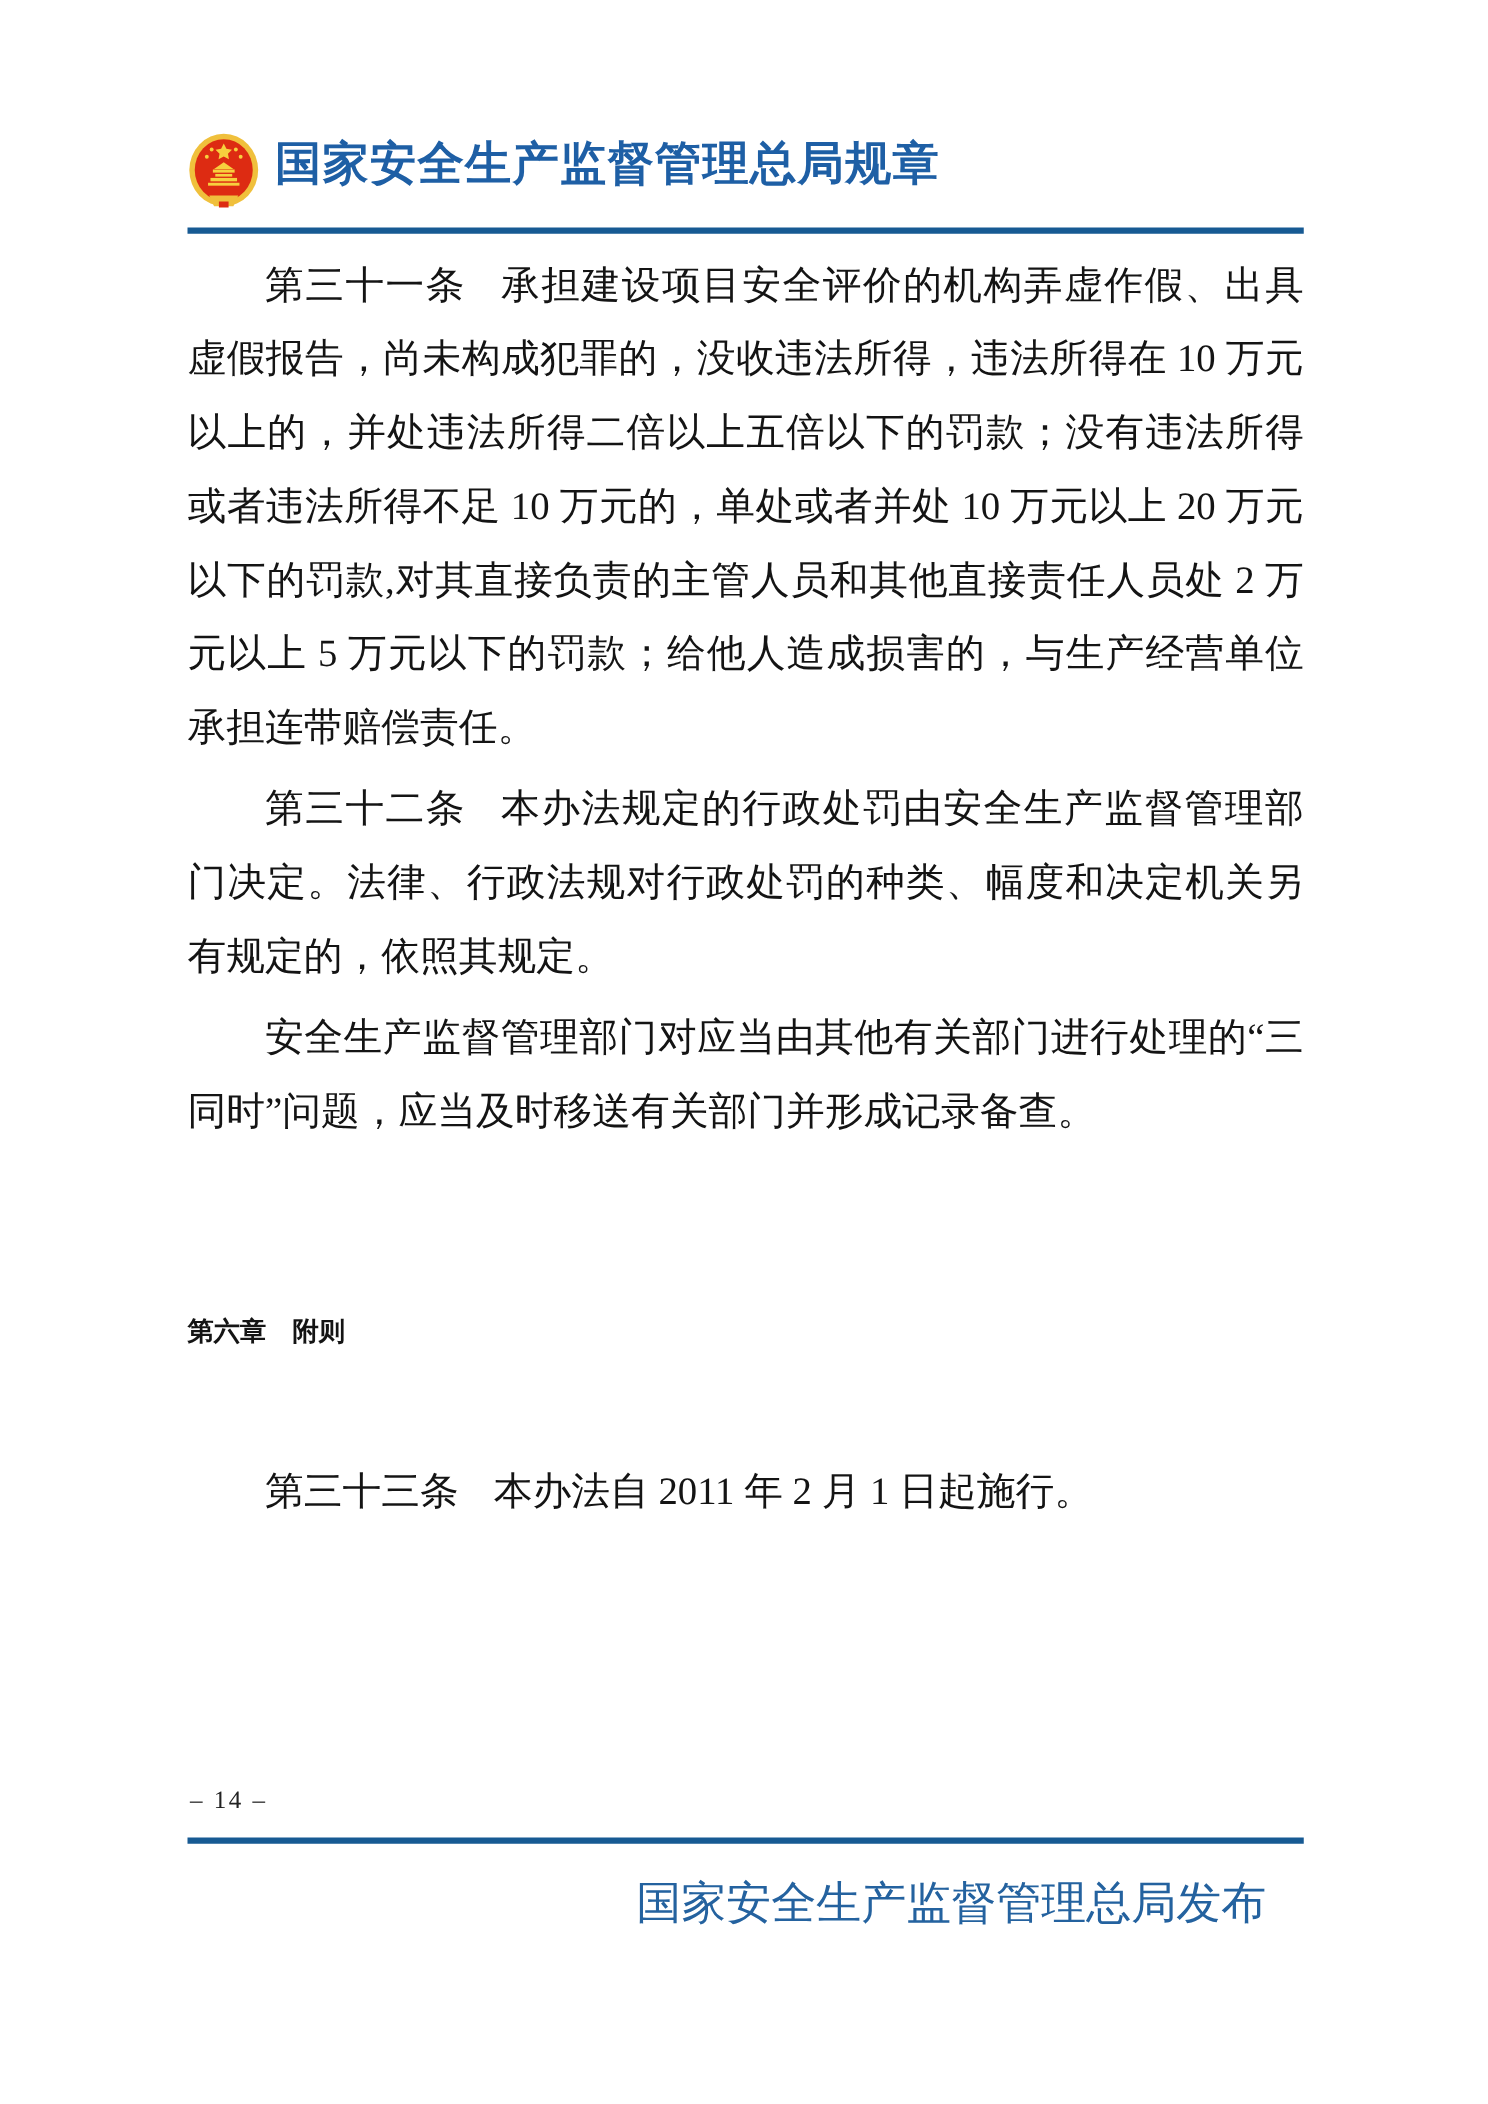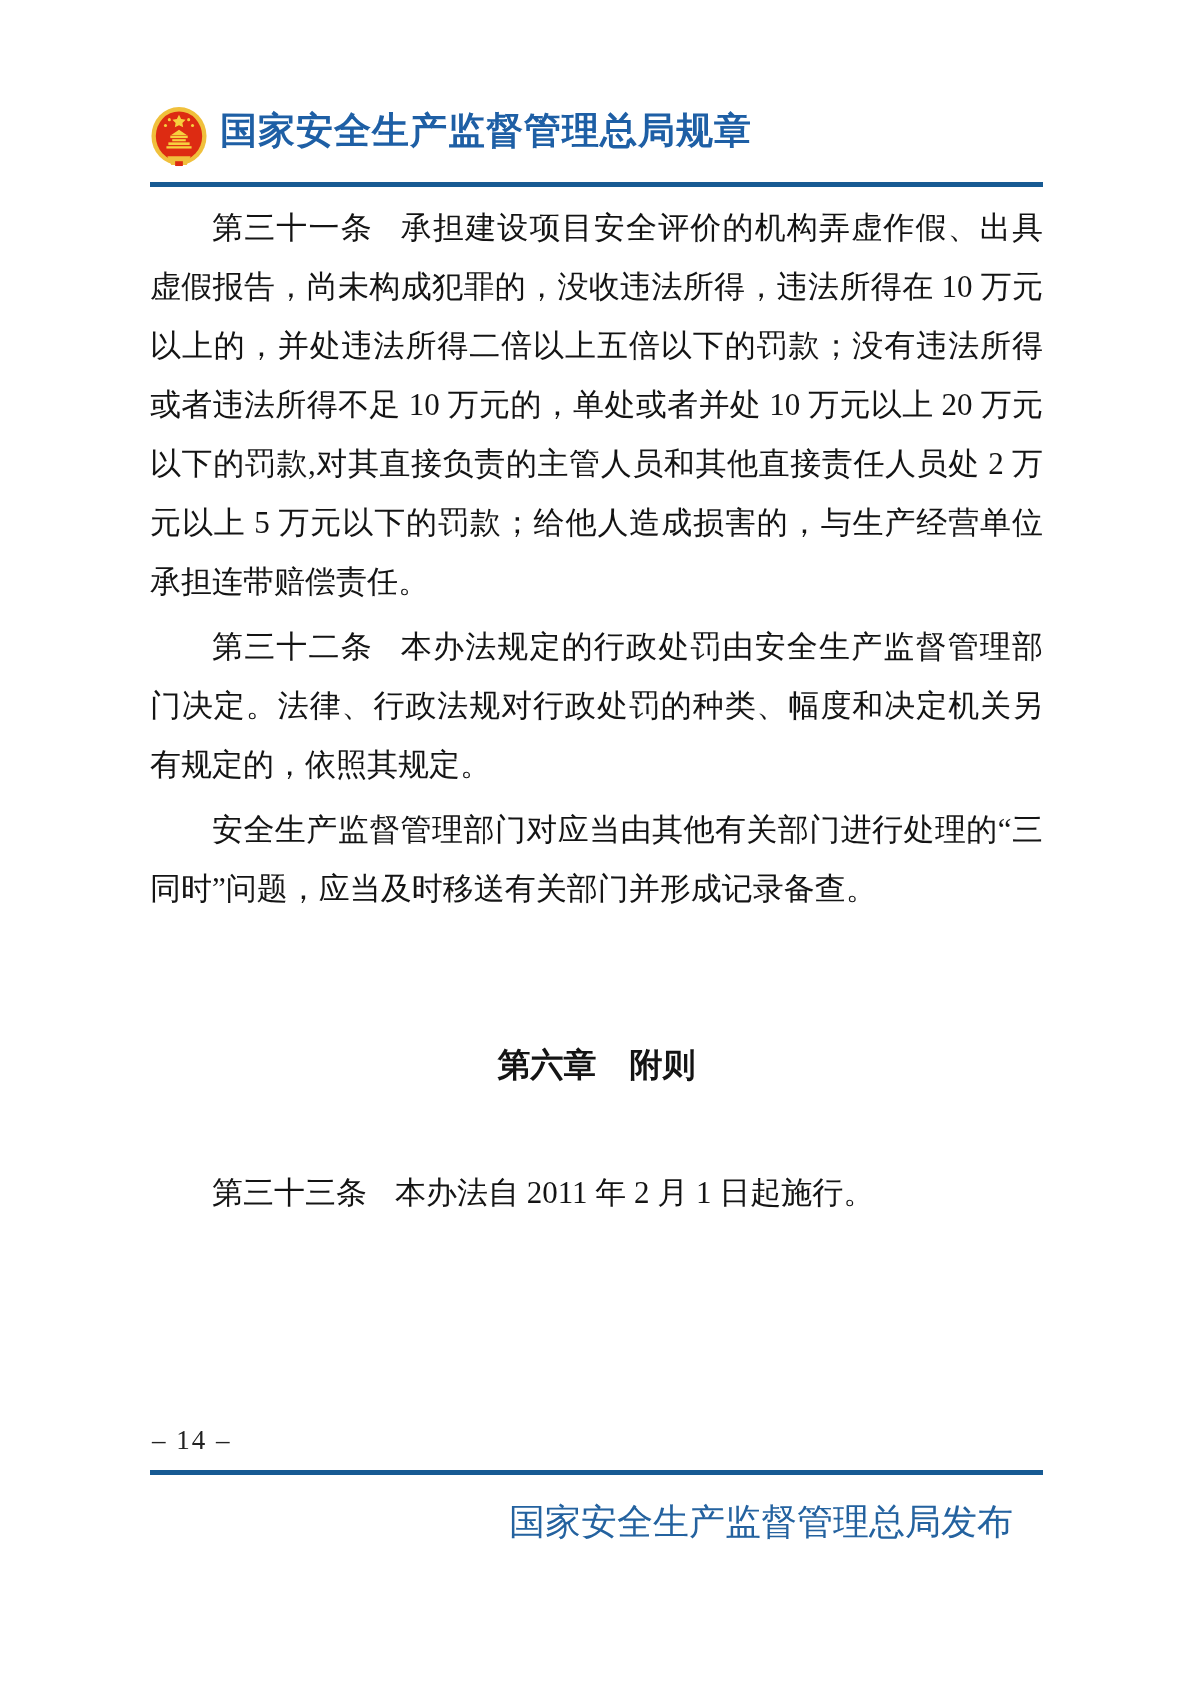--- a/index.html
+++ b/index.html
@@ -33,8 +33,8 @@
   .term { font-weight:400; margin-right:28px; }
   .chapter {
     margin:118px 0 68px 0;
-    text-align:center; text-indent:0;
-    font-size:33px; font-weight:700; line-height:59px;
+    text-align:left; text-indent:0;
+    font-size:21px; font-weight:700; line-height:59px;
   }
 
   

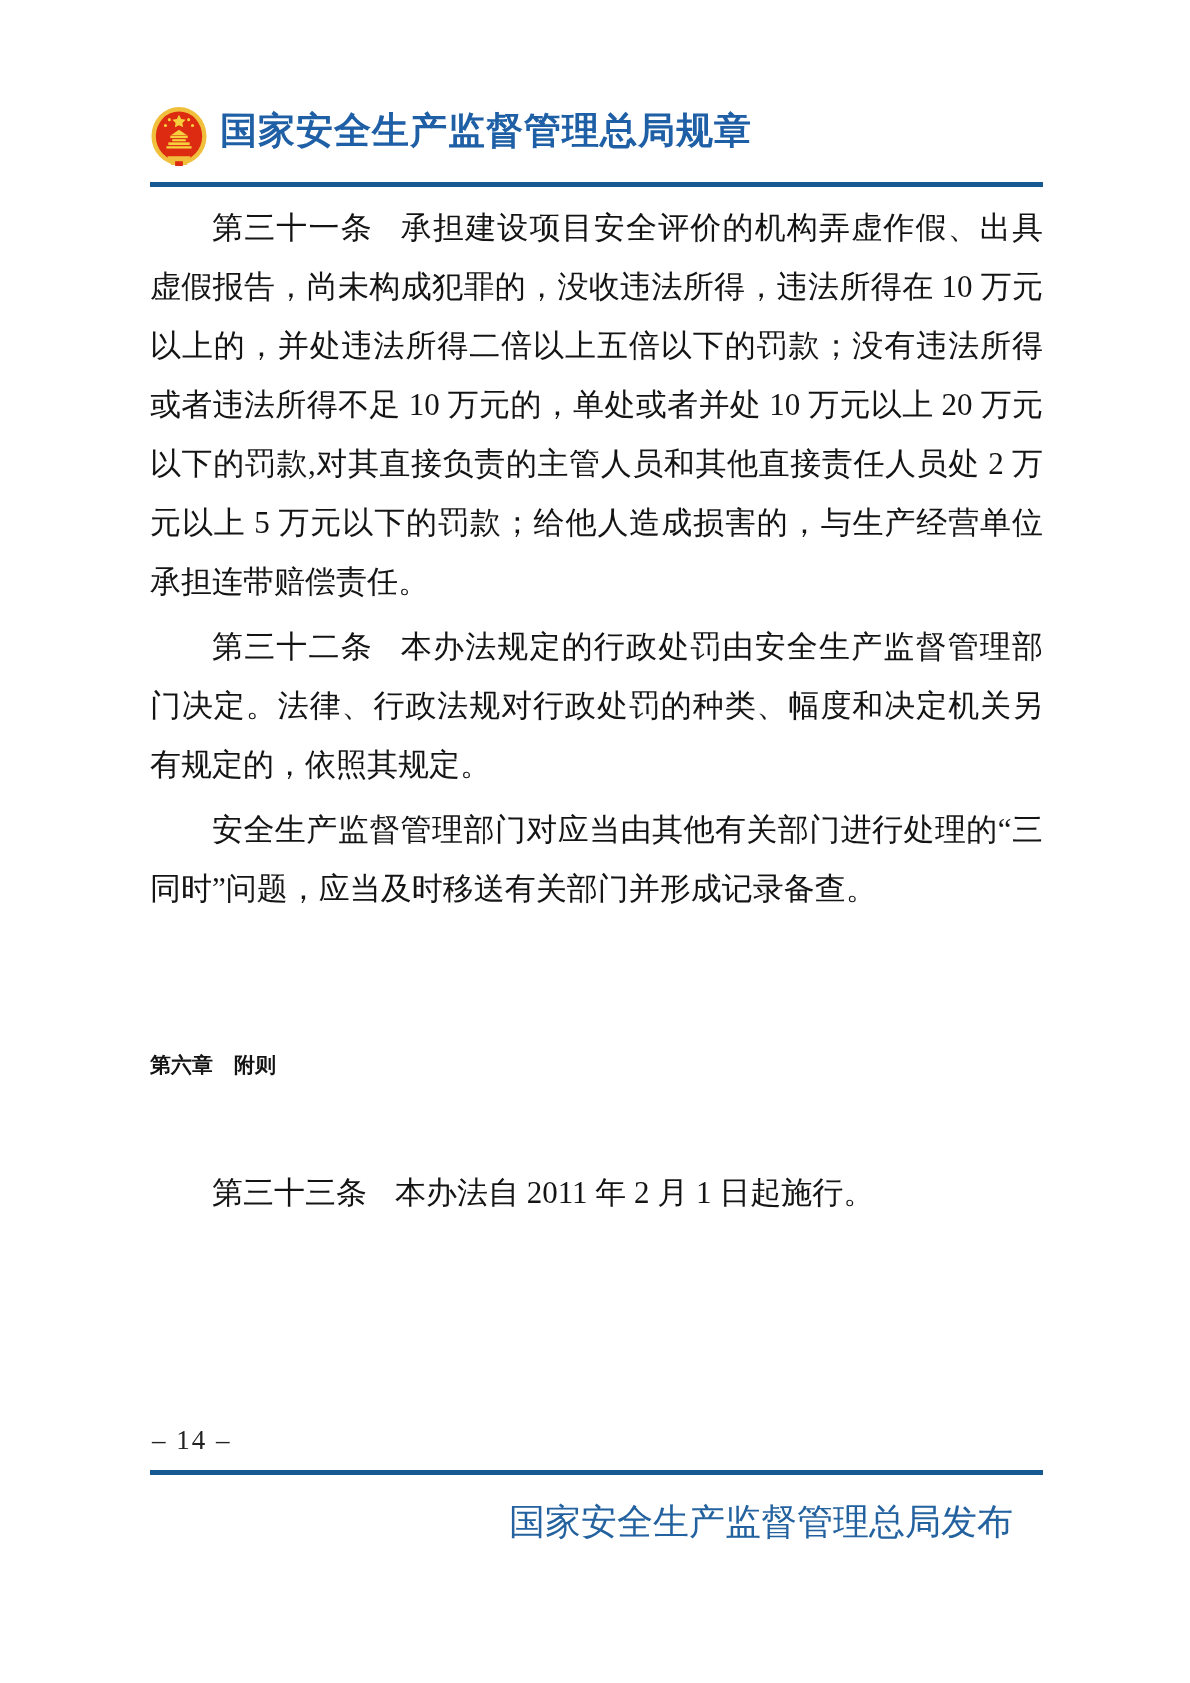--- a/index.html
+++ b/index.html
@@ -40,7 +40,7 @@
   
   .page-number {
     position:absolute; left:152px; top:1422px;
-    font-size:27px; line-height:36px; letter-spacing:2px; color:#222;
+    font-size:20px; line-height:36px; letter-spacing:2px; color:#222;
   }
   .footer-rule { position:absolute; left:150px; top:1470px; width:893px; height:5px; background:#175a93; }
   .footer-text {

